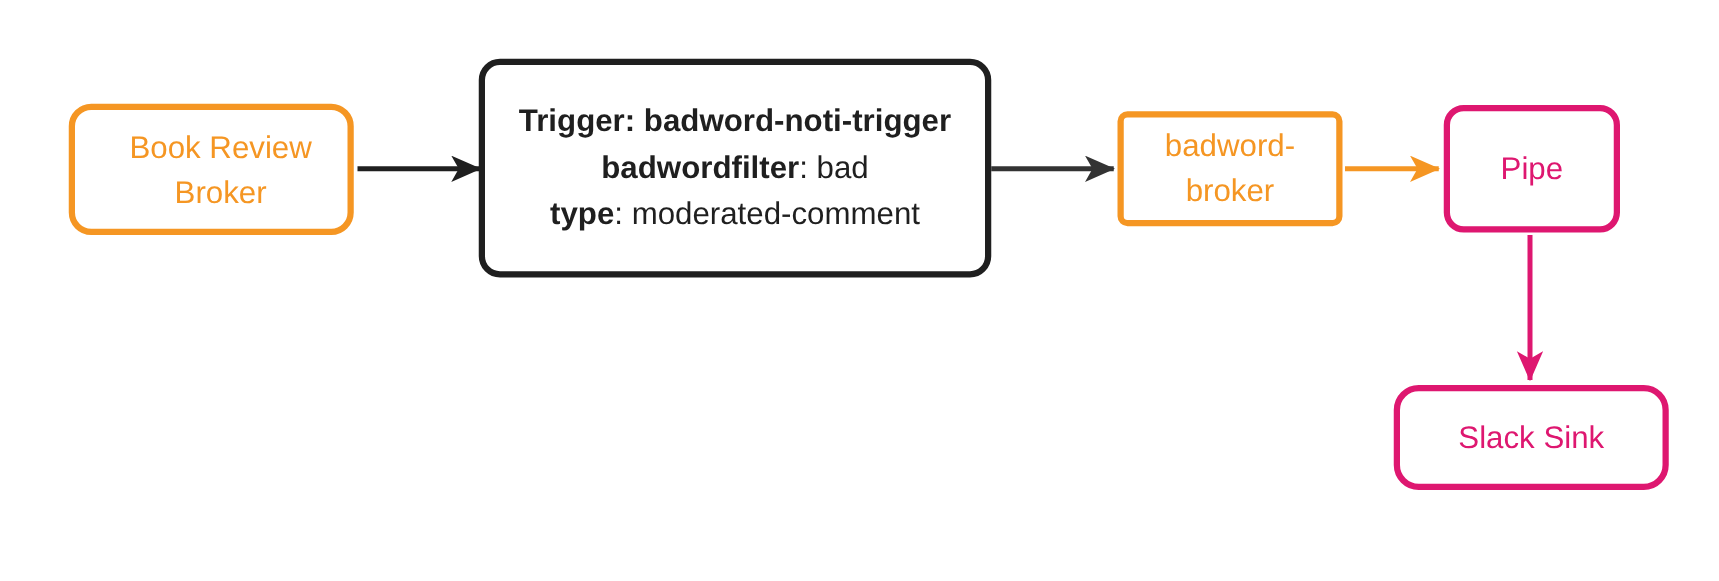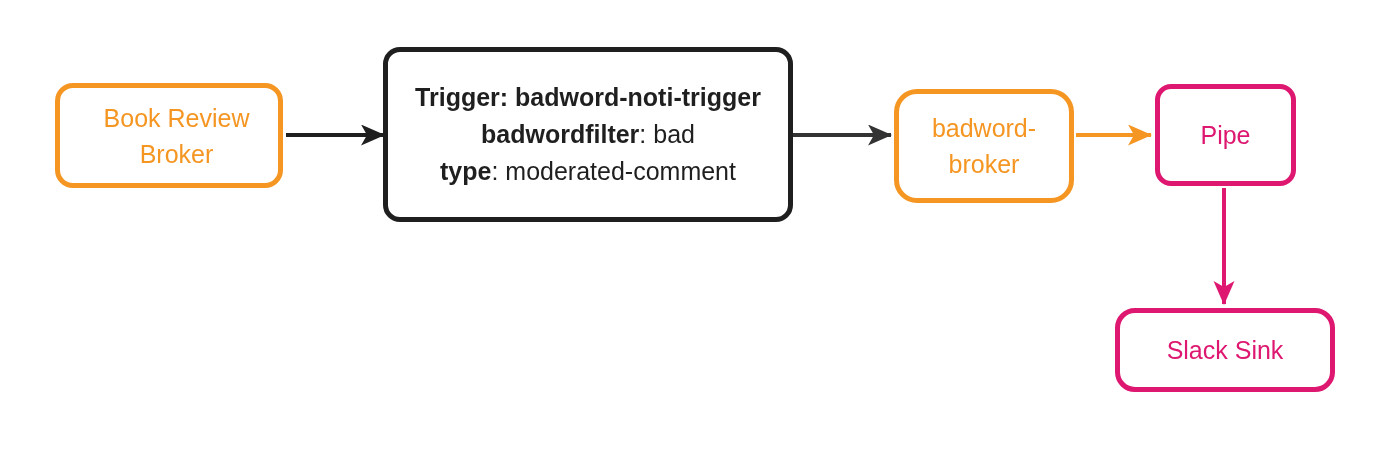--- a/index.html
+++ b/index.html
@@ -64,7 +64,7 @@
 
   #node-book-review-broker { left: 55px;   top: 83px;  width: 228px; height: 105px; border-radius: 18px; padding-left: 15px; }
   #node-trigger            { left: 383px;  top: 47px;  width: 410px; height: 175px; border-radius: 17px; }
-  #node-badword-broker     { left: 894px;  top: 89px;  width: 180px; height: 114px;  border-radius: 23px; justify-content: center; }
+  #node-badword-broker     { left: 894px;  top: 89px;  width: 180px; height: 92px;  border-radius: 8px; justify-content: center; }
   #node-pipe               { left: 1155px; top: 84px;  width: 141px; height: 102px; border-radius: 16px; }
   #node-slack-sink         { left: 1115px; top: 308px; width: 220px; height: 84px; border-radius: 20px; }
 

